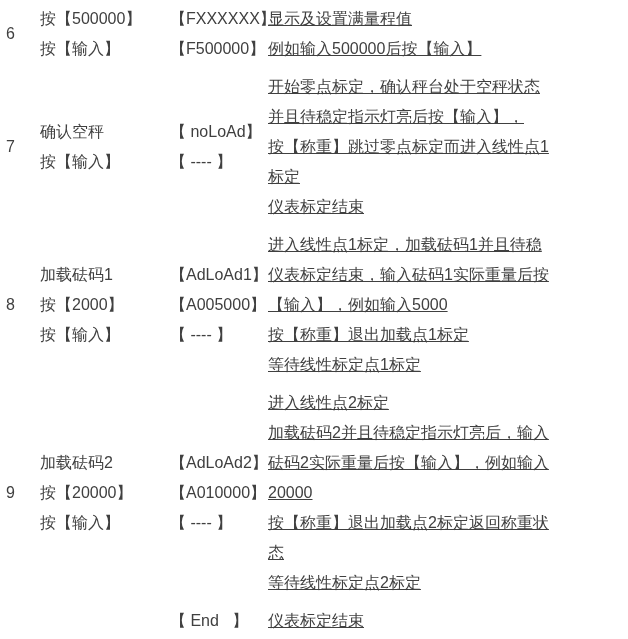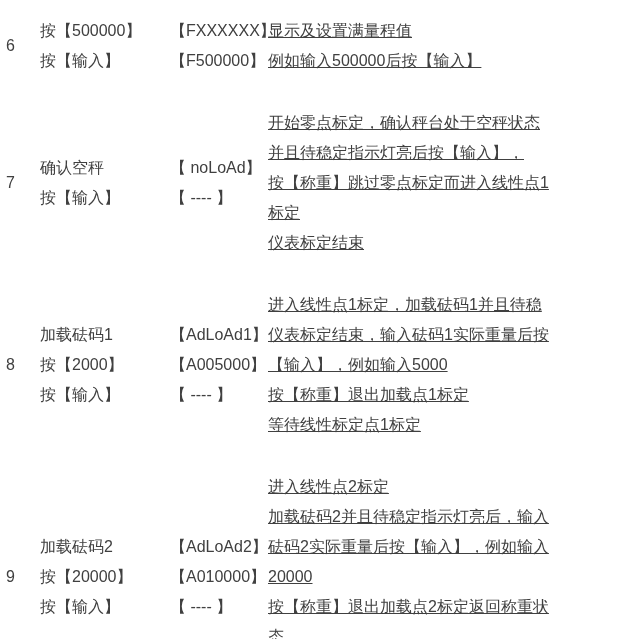--- a/index.html
+++ b/index.html
@@ -25,7 +25,7 @@
   col.c-desc    { width: 362px; }
   td {
     vertical-align: middle;
-    padding: 16px 0;
+    padding: 4px 0;
   }
   td.step-cell { padding-left: 6px; }
   td.desc-cell { padding-left: 2px; text-decoration: underline; }

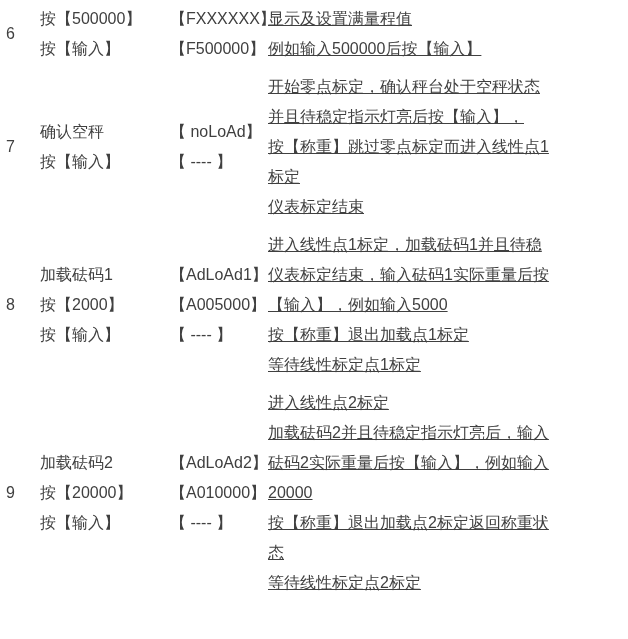--- a/index.html
+++ b/index.html
@@ -141,6 +141,18 @@
       </td>
     </tr>
 
+    <tr>
+      <td class="step-cell">
+        <div class="step-num"></div>
+      </td>
+      <td></td>
+      <td>
+        <div class="ln">【 End   】</div>
+      </td>
+      <td class="desc-cell">
+        <div class="ln">仪表标定结束</div>
+      </td>
+    </tr>
 
   </tbody>
 </table>

